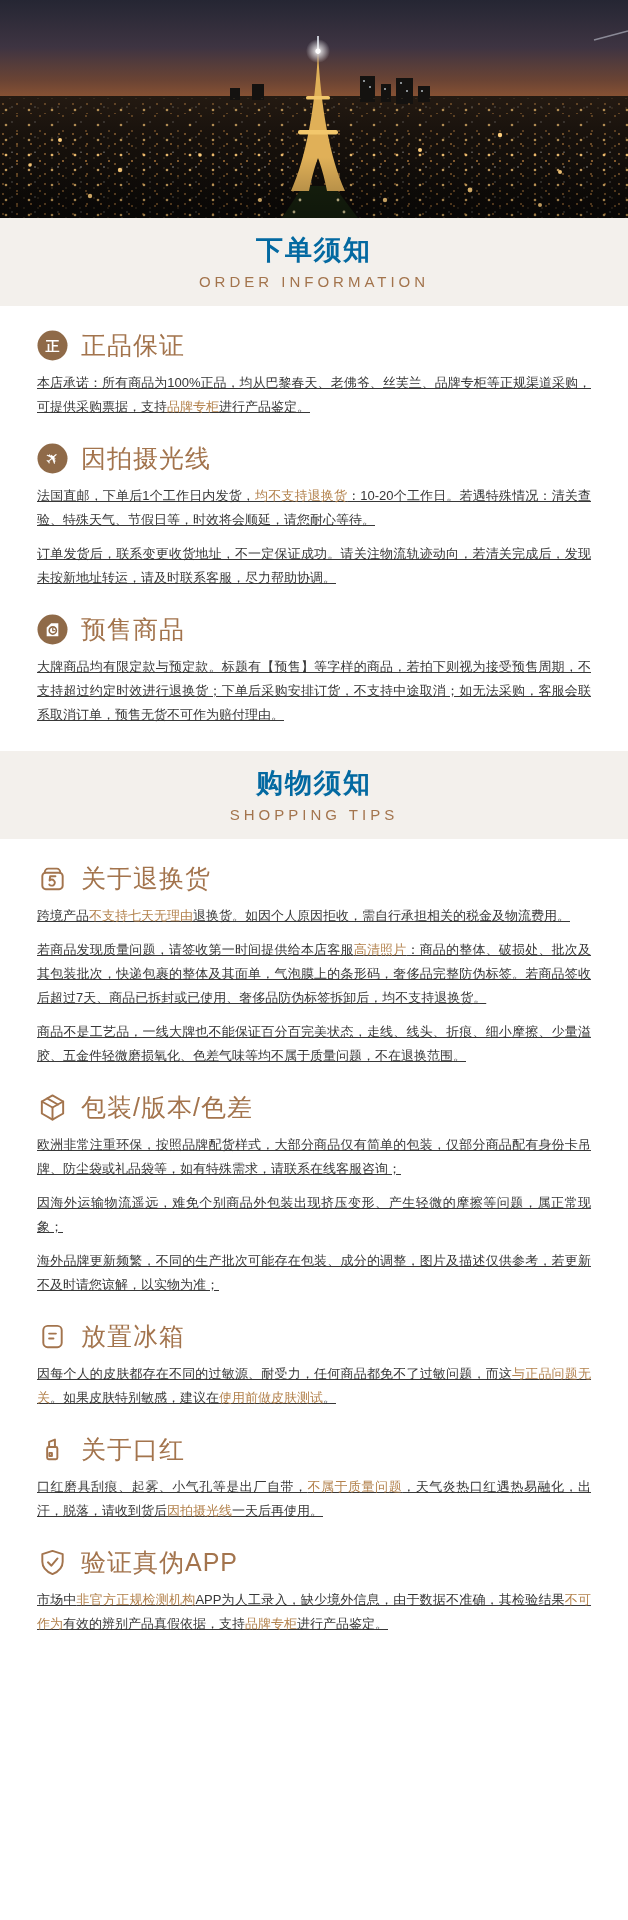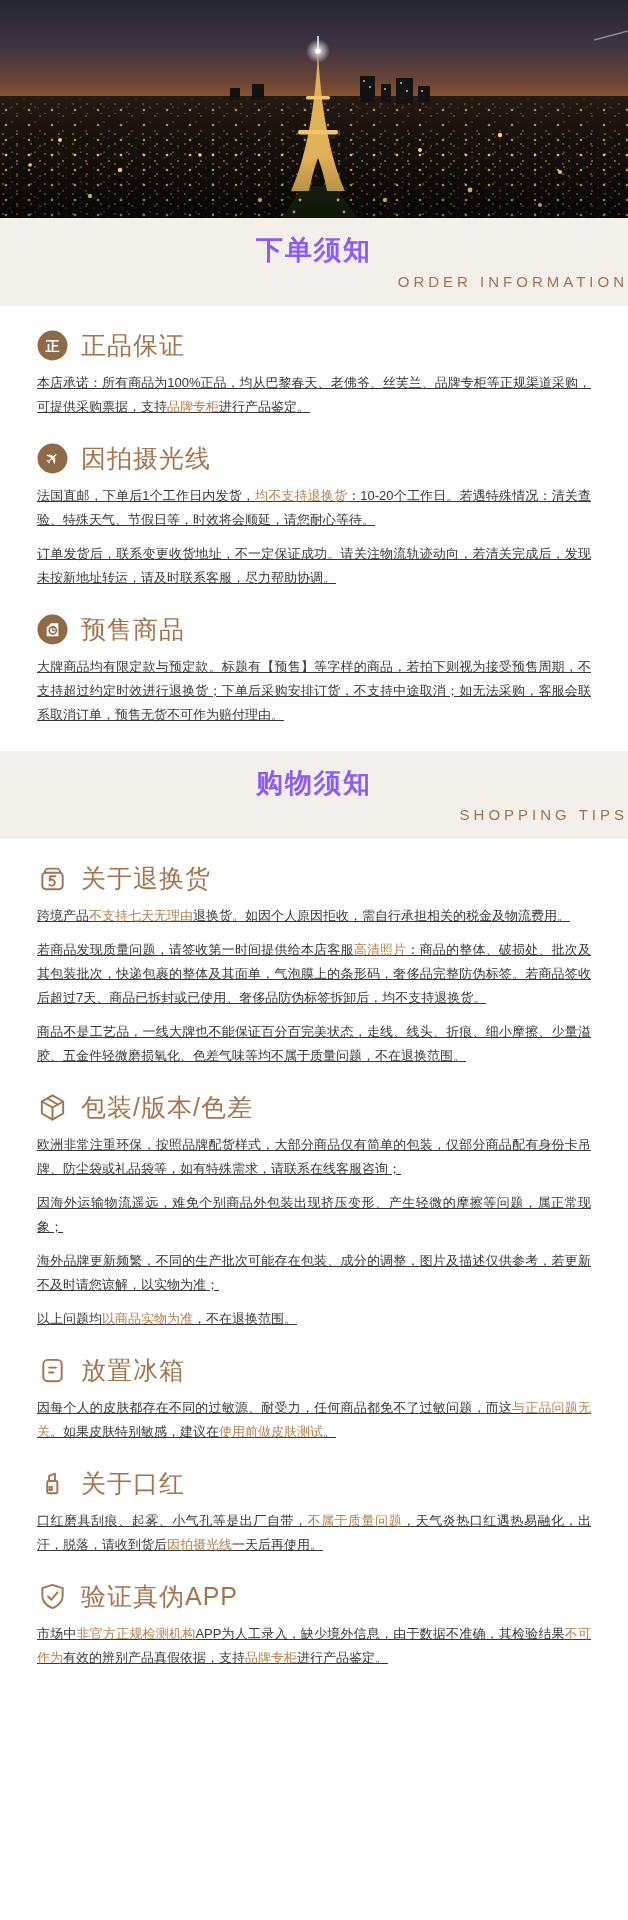--- a/index.html
+++ b/index.html
@@ -8,7 +8,7 @@
   .hero{width:628px;height:218px;overflow:hidden;background:#1b1720;}
   .hero svg{display:block;width:628px;height:218px;}
   .band{background:#f3f0ec;text-align:center;padding:16px 0 15px;}
-  .band-title{font-size:27px;font-weight:bold;color:#8b5cf6;letter-spacing:2px;line-height:33px;}
+  .band-title{font-size:27px;font-weight:bold;color:#0369a1;letter-spacing:2px;line-height:33px;}
   .band-sub{font-size:15px;color:#a3744d;letter-spacing:4px;margin-top:5px;line-height:19px;text-align:right;}
   .content{padding:0 37px;}
   .content.last{padding-bottom:20px;}

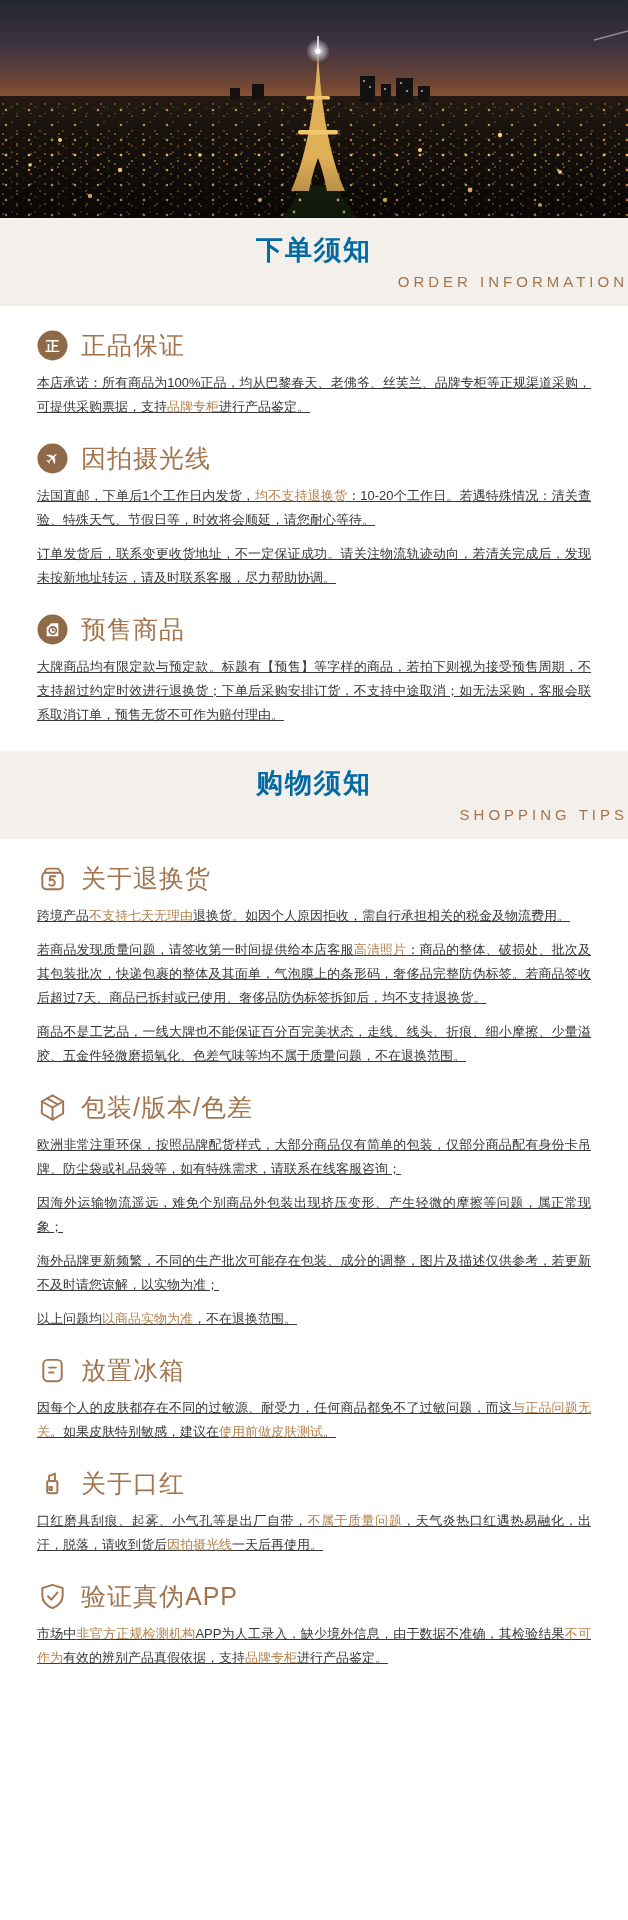--- a/index.html
+++ b/index.html
@@ -9,7 +9,7 @@
   .hero svg{display:block;width:628px;height:218px;}
   .band{background:#f3f0ec;text-align:center;padding:16px 0 15px;}
   .band-title{font-size:27px;font-weight:bold;color:#0369a1;letter-spacing:2px;line-height:33px;}
-  .band-sub{font-size:15px;color:#a3744d;letter-spacing:4px;margin-top:5px;line-height:19px;text-align:right;}
+  .band-sub{font-size:15px;color:#a3744d;letter-spacing:4px;margin-top:5px;line-height:19px;}
   .content{padding:0 37px;}
   .content.last{padding-bottom:20px;}
   .sec{margin:0;}

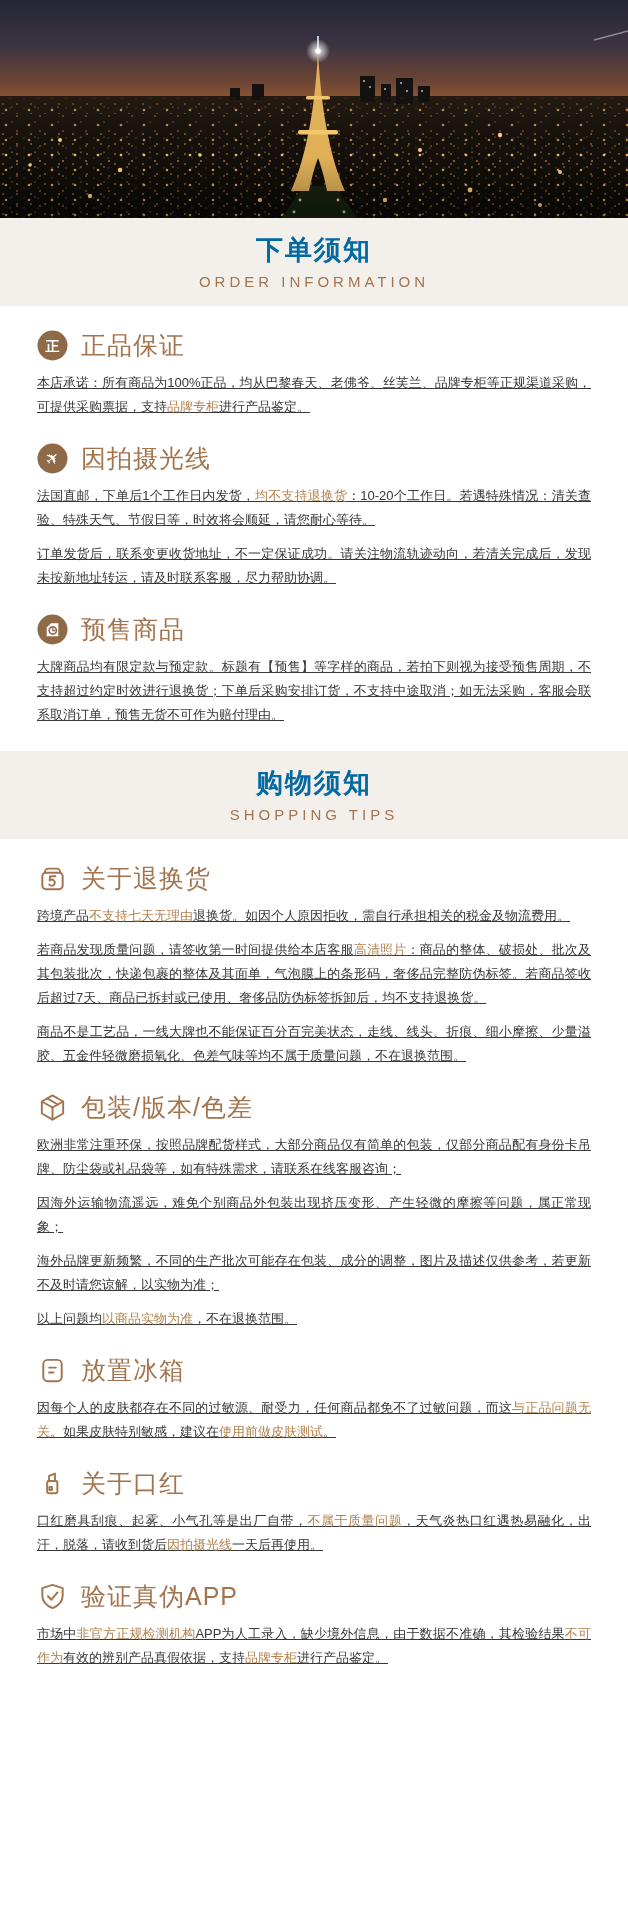--- a/index.html
+++ b/index.html
@@ -210,7 +210,6 @@
         <p class="body"><span>欧洲非常注重环保，按照品牌配货样式，大部分商品仅有简单的包装，仅部分商品配有身份卡吊牌、防尘袋或礼品袋等，如有特殊需求，请联系在线客服咨询；</span></p>
         <p class="body"><span>因海外运输物流遥远，难免个别商品外包装出现挤压变形、产生轻微的摩擦等问题，属正常现象；</span></p>
         <p class="body"><span>海外品牌更新频繁，不同的生产批次可能存在包装、成分的调整，图片及描述仅供参考，若更新不及时请您谅解，以实物为准；</span></p>
-        <p class="body"><span>以上问题均</span><span class="hl">以商品实物为准</span><span>，不在退换范围。</span></p>
       </section>
       <section class="sec">
         <div class="sec-head">

